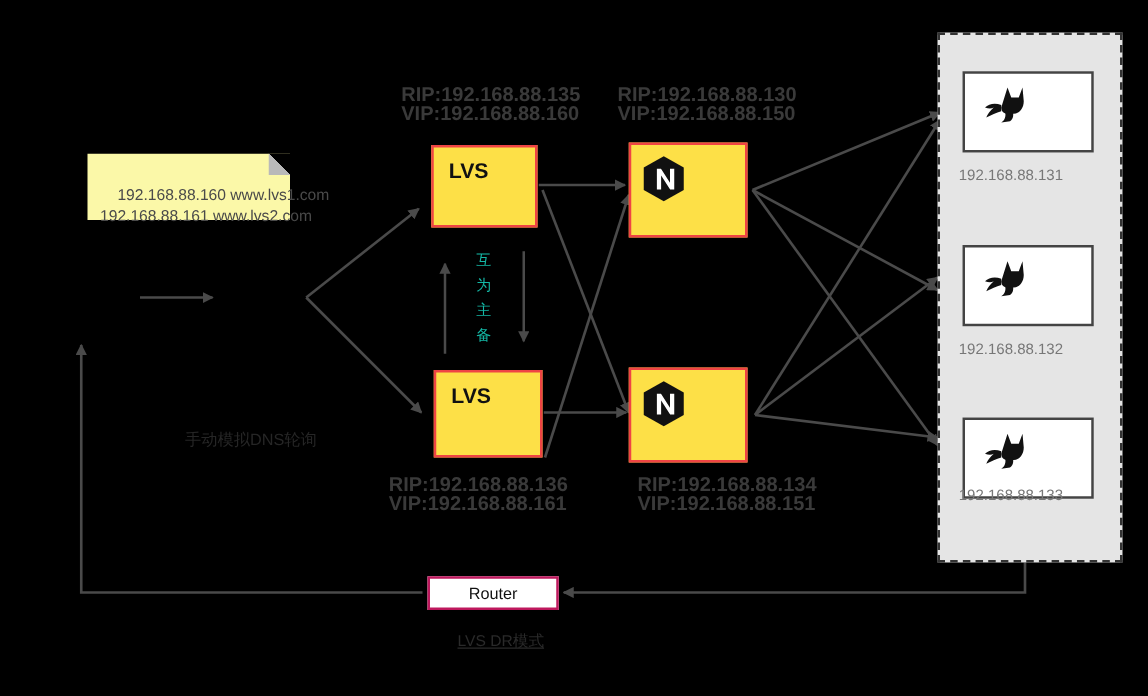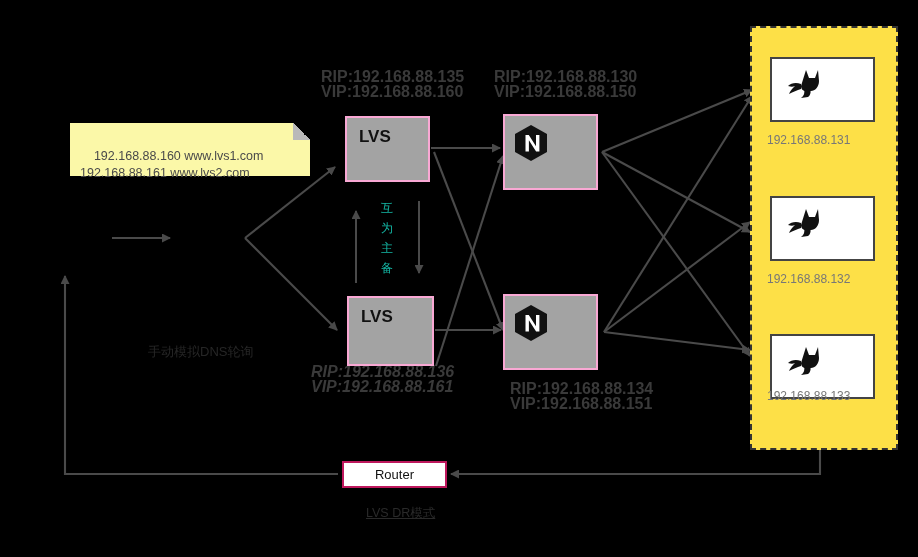--- a/index.html
+++ b/index.html
@@ -12,7 +12,7 @@
   .note .fold{position:absolute;right:0;top:0;width:17px;height:17px;
         background:linear-gradient(225deg,#000 0 50%,#b9b9b9 50% 100%);}
 
-  .node{position:absolute;background:#a3a3a3;border:2px solid #f9a8d4;box-sizing:border-box;}
+  .node{position:absolute;background:#fde047;border:2px solid #ef4444;box-sizing:border-box;}
   .node .cap{position:absolute;left:12px;top:9px;font-size:17px;font-weight:bold;color:#111;}
 
   .iplabel{position:absolute;color:#3a3a3a;font-size:16px;line-height:15px;

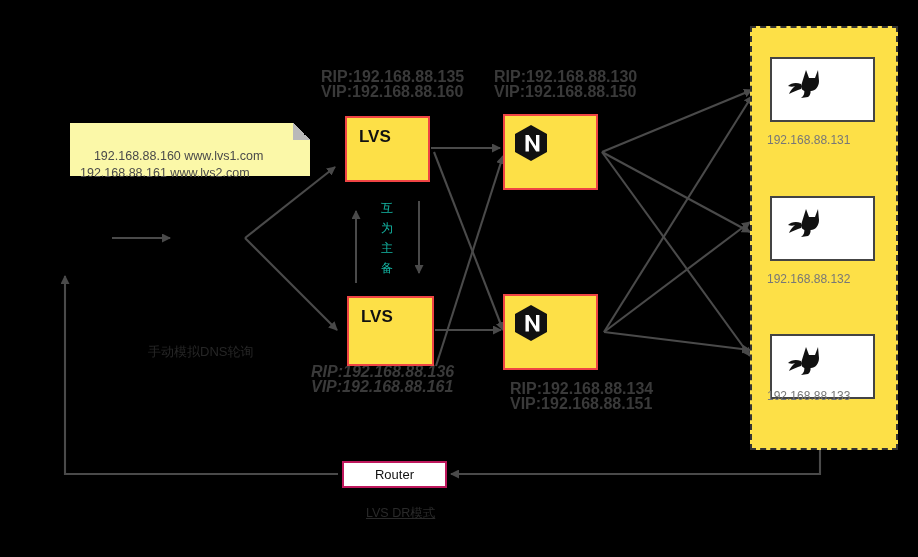--- a/index.html
+++ b/index.html
@@ -22,7 +22,7 @@
   .vtext{position:absolute;color:#14b8a6;font-size:12px;line-height:20px;
          text-align:center;width:14px;}
 
-  #servers{position:absolute;background:#fde047;border:2px dashed #333;box-sizing:border-box;}
+  #servers{position:absolute;background:#e5e5e5;border:2px dashed #333;box-sizing:border-box;}
   .tombox{position:absolute;background:#fff;border:2px solid #444;box-sizing:border-box;}
   .router{position:absolute;background:#fff;border:2px solid #be185d;box-sizing:border-box;
           display:flex;align-items:center;justify-content:center;

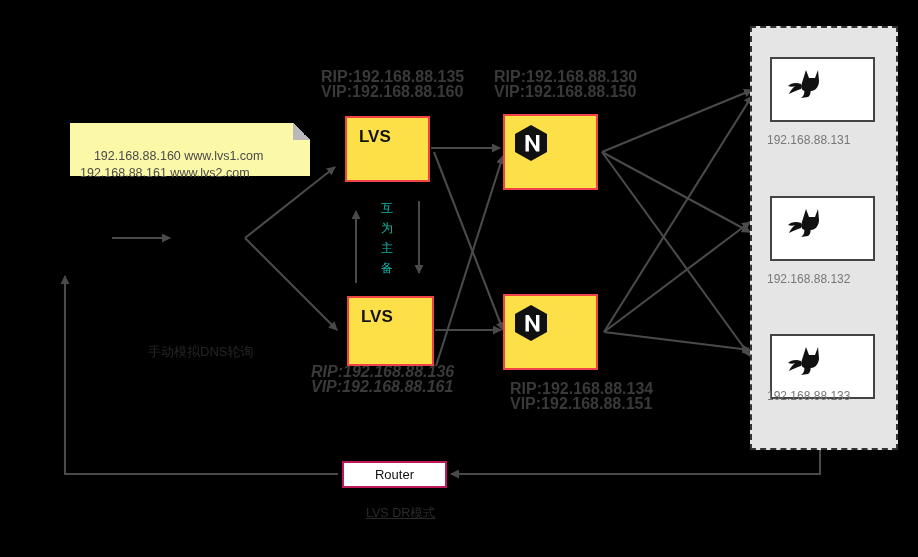--- a/index.html
+++ b/index.html
@@ -68,7 +68,7 @@
     </g>
   </svg>
 
-  <div class="note" style="left:70px;top:123px;width:240px;height:53px;">
+  <div class="note" style="left:70px;top:123px;width:162px;height:53px;">
     <span>192.168.88.160 www.lvs1.com
 192.168.88.161 www.lvs2.com</span>
     <span class="fold"></span>

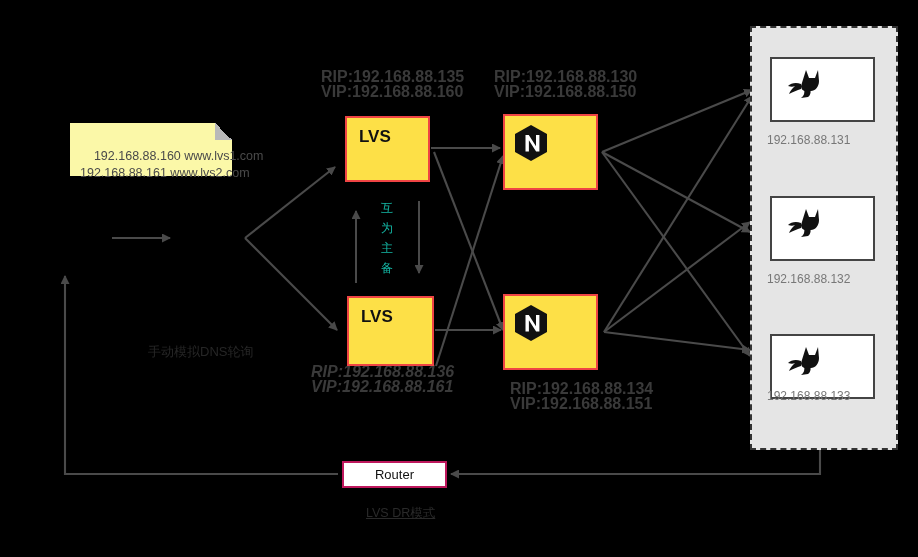--- a/index.html
+++ b/index.html
@@ -77,7 +77,7 @@
 
   <div class="iplabel" style="left:321px;top:69px;">RIP:192.168.88.135
 VIP:192.168.88.160</div>
-  <div class="iplabel" style="left:311px;top:364px;font-style:italic;">RIP:192.168.88.136
+  <div class="iplabel" style="left:311px;top:381px;">RIP:192.168.88.136
 VIP:192.168.88.161</div>
   <div class="iplabel" style="left:494px;top:69px;">RIP:192.168.88.130
 VIP:192.168.88.150</div>

